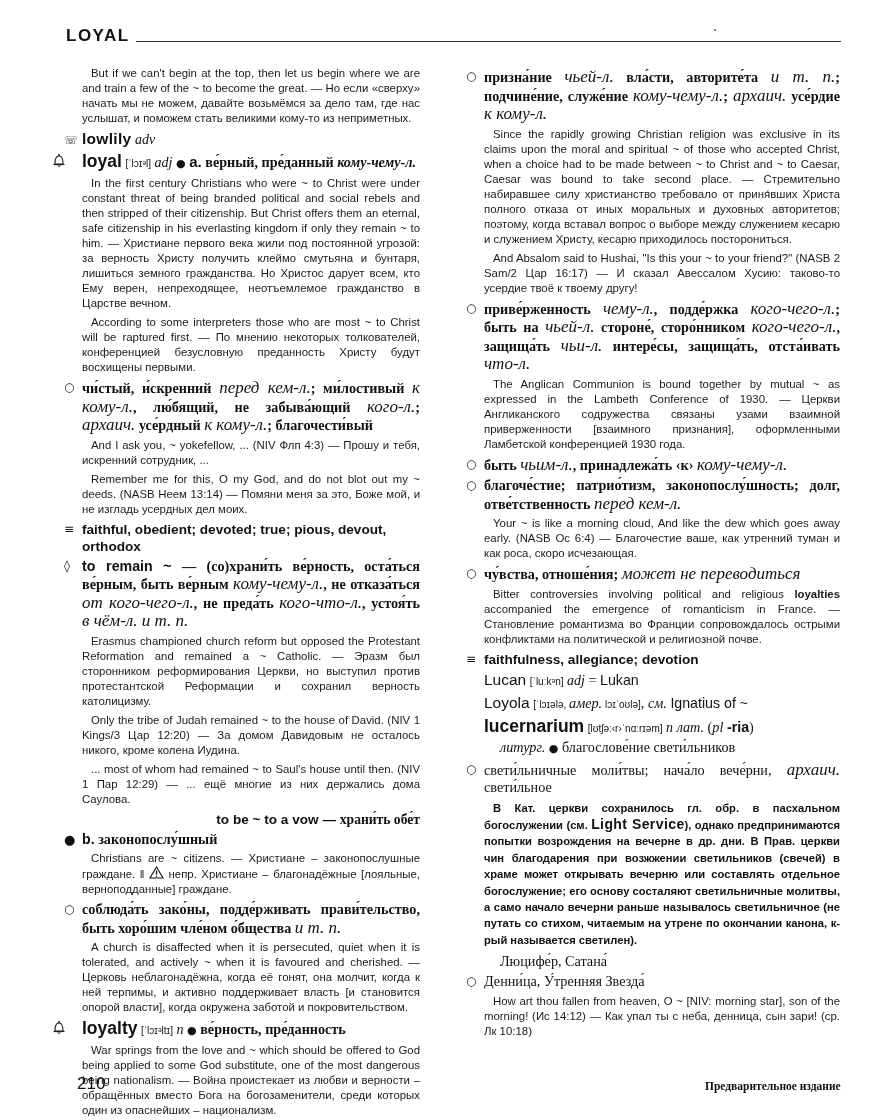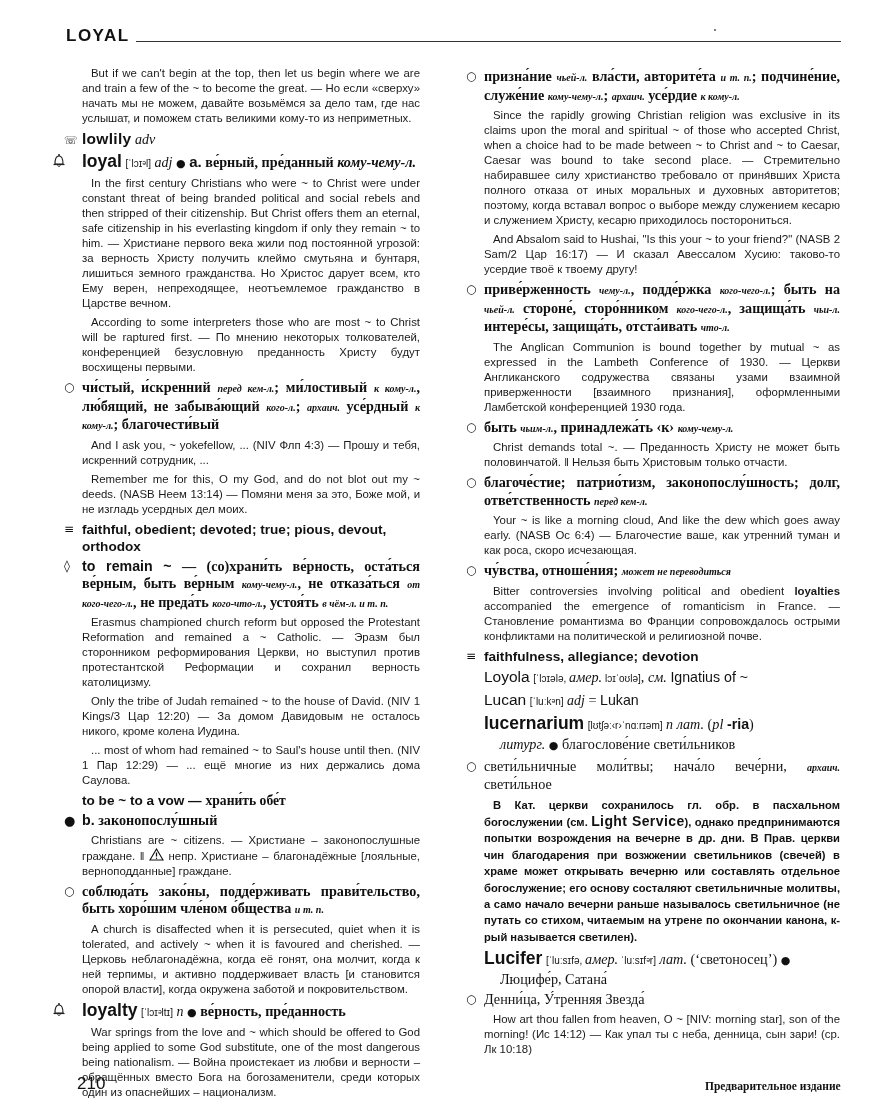--- a/index.html
+++ b/index.html
@@ -15,7 +15,7 @@
   .sense { position: relative; font-family: "Liberation Serif", serif; font-weight: bold; font-size: 14.2px; line-height: 17.5px; text-align: justify; margin: 2px 0 3px 0; }
   .sense .mark { position: absolute; left: -18px; top: 0; font-family: "DejaVu Sans", sans-serif; font-weight: normal; font-size: 12px; }
   .sense .mark.filled { font-size: 13px; }
-  .sense .lab { font-style: italic; font-weight: bold; font-size: 10px; }
+  .sense .lab { font-style: italic; font-weight: normal; font-size: 17px; }
   .sense .en { font-family: "Liberation Sans", sans-serif; font-weight: bold; }
   .syn { position: relative; font-family: "Liberation Sans", sans-serif; font-weight: bold; font-size: 13.6px; line-height: 17px; margin: 2px 0 3px 0; }
   .syn .mark { position: absolute; left: -18px; top: 0; font-family: "DejaVu Sans", sans-serif; font-weight: normal; font-size: 12px; }

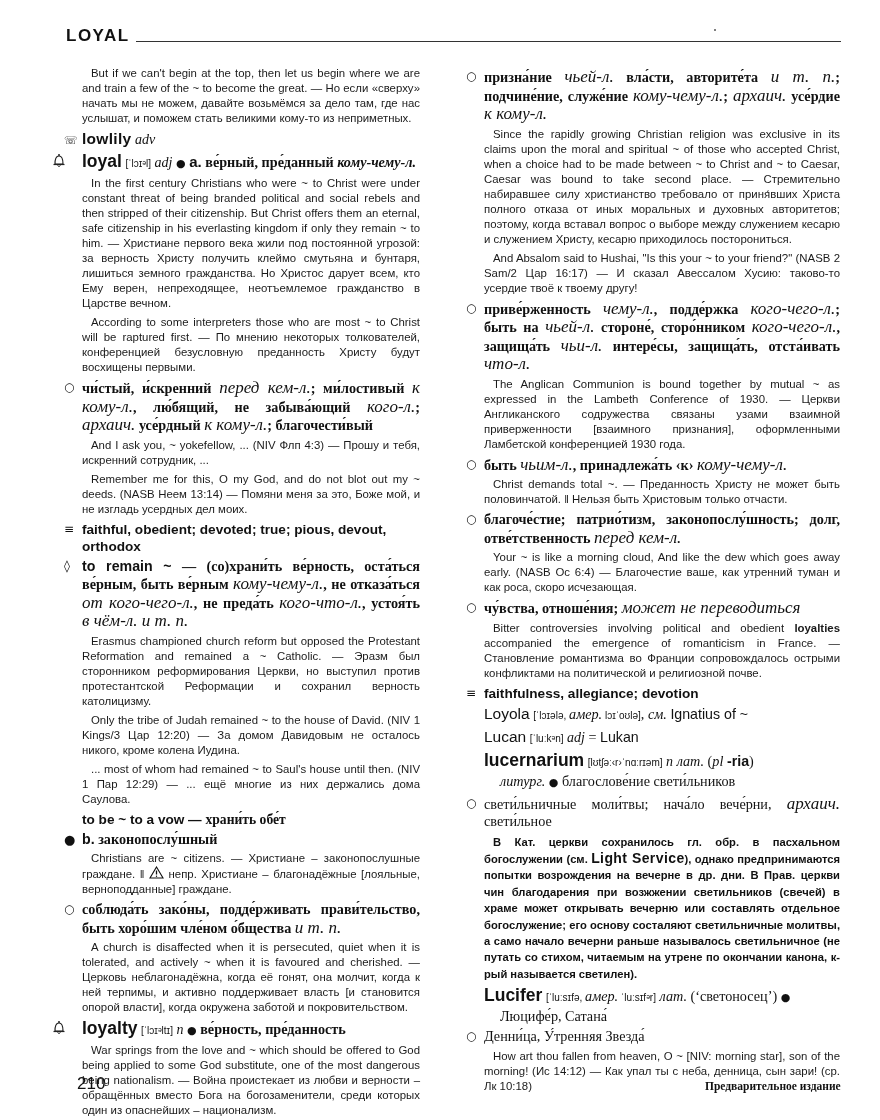--- a/index.html
+++ b/index.html
@@ -95,7 +95,6 @@
       <div class="sense"><span class="mark">○</span><span>приве́рженность </span><span class="lab">чему-л.</span><span>, подде́ржка </span><span class="lab">кого-чего-л.</span><span>; быть на </span><span class="lab">чьей-л.</span><span> стороне́, сторо́нником </span><span class="lab">кого-чего-л.</span><span>, защища́ть </span><span class="lab">чьи-л.</span><span> интере́сы, защища́ть, отста́ивать </span><span class="lab">что-л.</span></div>
       <p class="ex"><span>The Anglican Communion is bound together by mutual ~ as expressed in the Lambeth Conference of 1930. — Церкви Англиканского содружества связаны узами взаимной приверженности [взаимного признания], оформленными Ламбетской конференцией 1930 года.</span></p>
       <div class="sense"><span class="mark">○</span><span>быть </span><span class="lab">чьим-л.</span><span>, принадлежа́ть ‹к› </span><span class="lab">кому-чему-л.</span></div>
-      <p class="ex"><span>Christ demands total ~. — Преданность Христу не может быть половинчатой. ‖ Нельзя быть Христовым только отчасти.</span></p>
       <div class="sense"><span class="mark">○</span><span>благоче́стие;  патрио́тизм,  законопослу́шность;  долг, отве́тственность </span><span class="lab">перед кем-л.</span></div>
       <p class="ex"><span>Your ~ is like a morning cloud, And like the dew which goes away early. (NASB Ос 6:4) — Благочестие ваше, как утренний туман и как роса, скоро исчезающая.</span></p>
       <div class="sense"><span class="mark">○</span><span>чу́вства, отноше́ния; </span><span class="lab">может не переводиться</span></div>

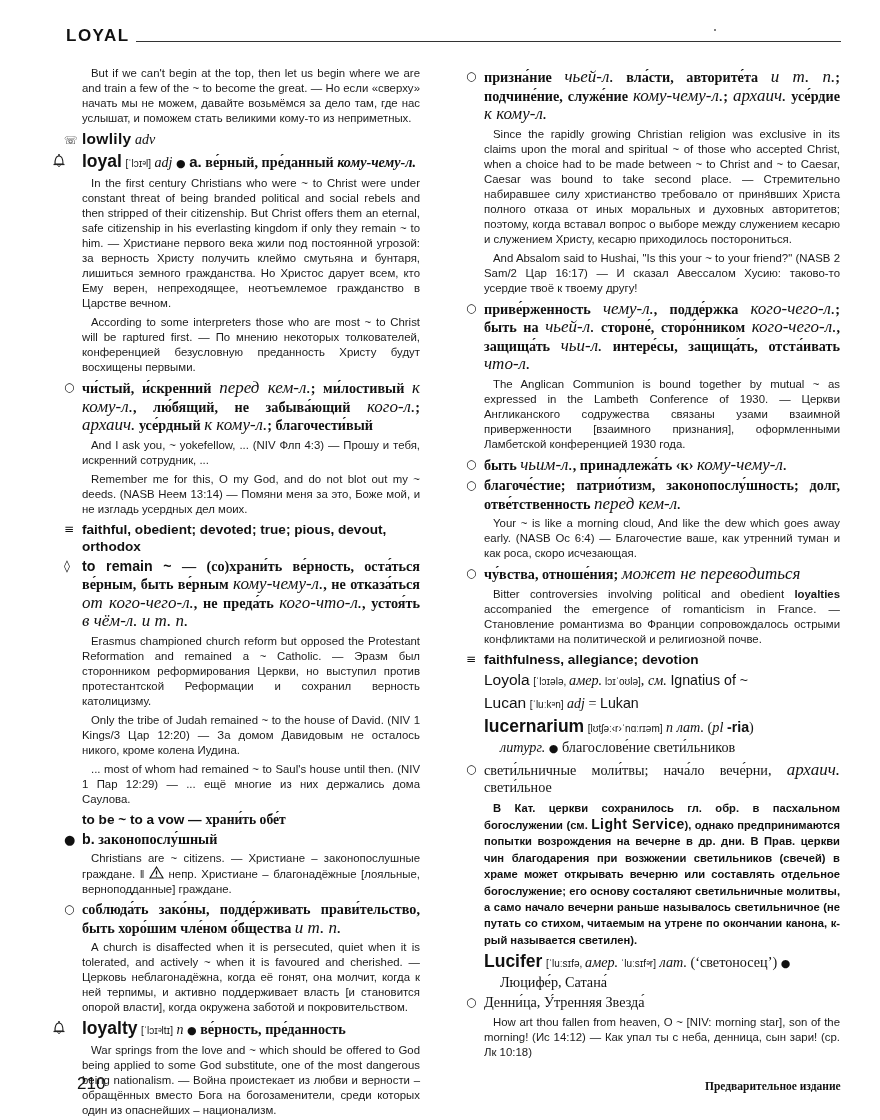--- a/index.html
+++ b/index.html
@@ -98,7 +98,7 @@
       <div class="sense"><span class="mark">○</span><span>благоче́стие;  патрио́тизм,  законопослу́шность;  долг, отве́тственность </span><span class="lab">перед кем-л.</span></div>
       <p class="ex"><span>Your ~ is like a morning cloud, And like the dew which goes away early. (NASB Ос 6:4) — Благочестие ваше, как утренний туман и как роса, скоро исчезающая.</span></p>
       <div class="sense"><span class="mark">○</span><span>чу́вства, отноше́ния; </span><span class="lab">может не переводиться</span></div>
-      <p class="ex"><span>Bitter controversies involving political and obedient </span><span class="b" style="font-weight: bold;">loyalties</span><span> accompanied the emergence of romanticism in France. — Становление романтизма во Франции сопровождалось острыми конфликтами на политической и религиозной почве.</span></p>
+      <p class="ex"><span>Bitter controversies involving political and religious </span><span class="b" style="font-weight: bold;">loyalties</span><span> accompanied the emergence of romanticism in France. — Становление романтизма во Франции сопровождалось острыми конфликтами на политической и религиозной почве.</span></p>
       <div class="syn"><span class="mark">≡</span><span>faithfulness, allegiance; devotion</span></div>
       <div class="entry"><span class="hwd md">Loyola</span><span> </span><span class="pron">[ˈlɔɪələ, </span><span class="it">амер.</span><span class="pron"> lɔɪˈoʊlə]</span><span>, </span><span class="it">см.</span><span> </span><span class="sans">Ignatius of ~</span></div>
       <div class="entry"><span class="hwd md">Lucan</span><span> </span><span class="pron">[ˈluːkᵊn]</span><span> </span><span class="pos">adj</span><span> = </span><span class="sans">Lukan</span></div>

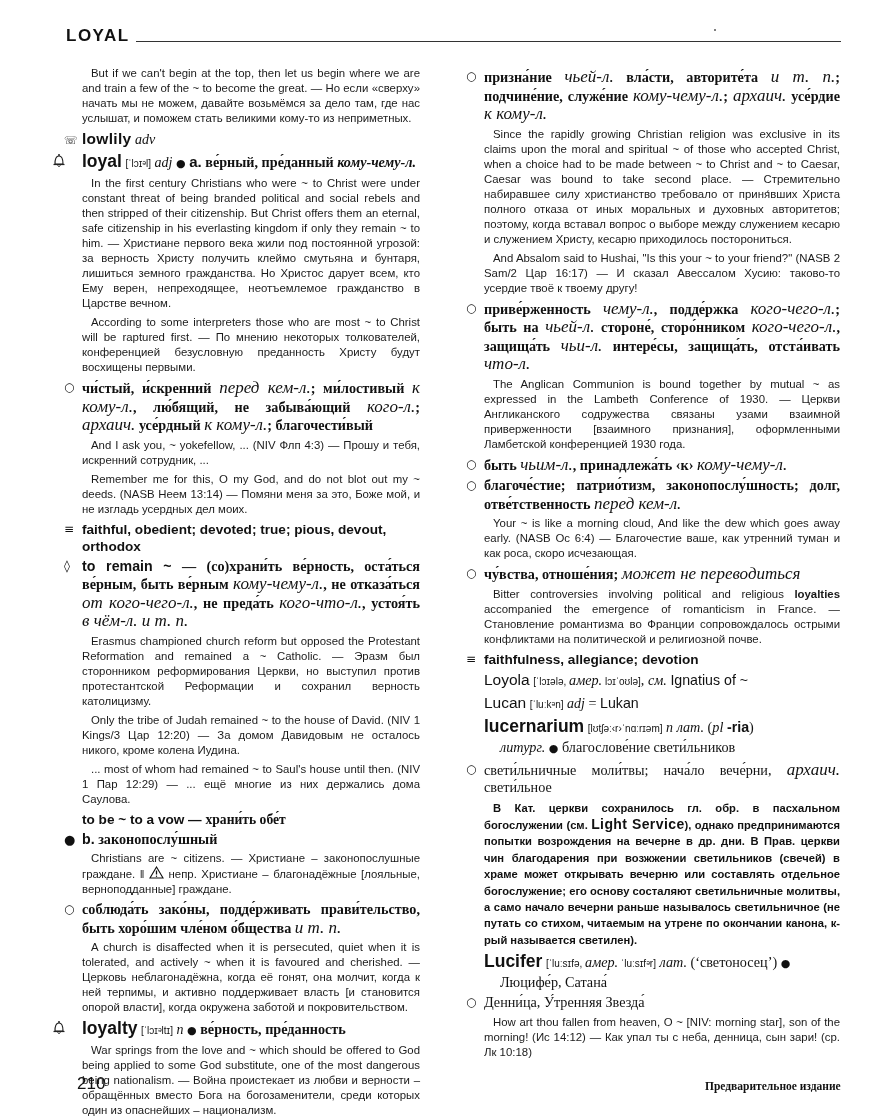--- a/index.html
+++ b/index.html
@@ -100,8 +100,8 @@
       <div class="sense"><span class="mark">○</span><span>чу́вства, отноше́ния; </span><span class="lab">может не переводиться</span></div>
       <p class="ex"><span>Bitter controversies involving political and religious </span><span class="b" style="font-weight: bold;">loyalties</span><span> accompanied the emergence of romanticism in France. — Становление романтизма во Франции сопровождалось острыми конфликтами на политической и религиозной почве.</span></p>
       <div class="syn"><span class="mark">≡</span><span>faithfulness, allegiance; devotion</span></div>
+      <div class="entry"><span class="hwd md">Lucan</span><span> </span><span class="pron">[ˈluːkᵊn]</span><span> </span><span class="pos">adj</span><span> = </span><span class="sans">Lukan</span></div>
       <div class="entry"><span class="hwd md">Loyola</span><span> </span><span class="pron">[ˈlɔɪələ, </span><span class="it">амер.</span><span class="pron"> lɔɪˈoʊlə]</span><span>, </span><span class="it">см.</span><span> </span><span class="sans">Ignatius of ~</span></div>
-      <div class="entry"><span class="hwd md">Lucan</span><span> </span><span class="pron">[ˈluːkᵊn]</span><span> </span><span class="pos">adj</span><span> = </span><span class="sans">Lukan</span></div>
       <div class="entry"><span><span class="hwd">lucernarium</span><span>  </span><span class="pron">[lʊtʃəː‹r›ˈnɑːrɪəm]</span><span>  </span><span class="pos">n</span><span>  </span><span class="it">лат.</span><span>  (</span><span class="it">pl</span><span>  </span><span class="sans tr">-ria</span><span>)</span></span><span class="cont"><span class="it">литург.</span><span> </span><span class="bullet">●</span><span> благослове́ние свети́льников</span></span></div>
       <div class="sense" style="font-weight: normal;"><span class="mark">○</span><span>свети́льничные  моли́твы;  нача́ло  вече́рни,  </span><span class="lab">архаич.</span><span> свети́льное</span></div>
       <p class="note"><span>В Кат. церкви сохранилось гл. обр. в пасхальном богослужении (</span><span class="it">см.</span><span> </span><span class="big">Light Service</span><span>), однако предпринимаются попытки возрождения на вечерне в др. дни. В Прав. церкви чин благодарения при возжжении светильников (свечей) в храме может открывать вечерню или составлять отдельное богослужение; его основу состаляют </span><span class="it">светильничные молитвы</span><span>, а само начало вечерни раньше называлось </span><span class="it">светильничное</span><span> (не путать со стихом, читаемым на утрене по окончании канона, к-рый называется </span><span class="it">светилен</span><span>).</span></p>

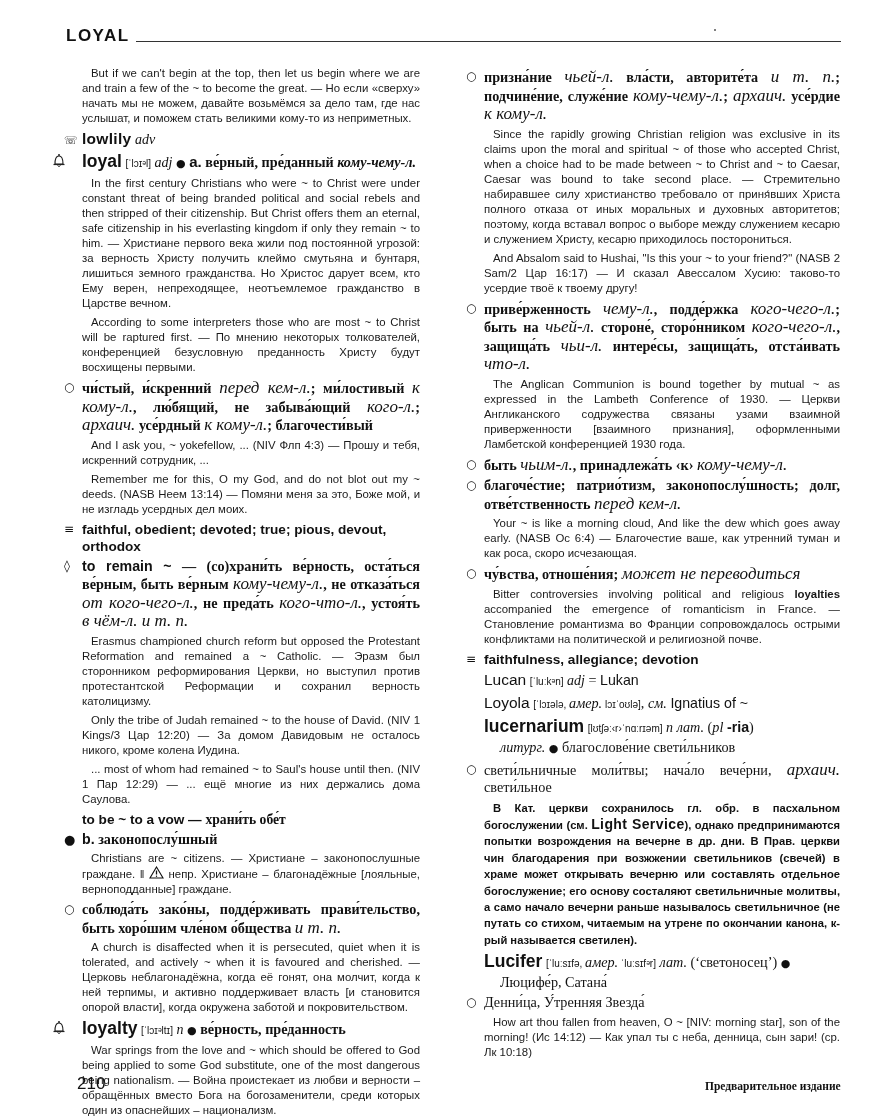--- a/index.html
+++ b/index.html
@@ -33,7 +33,7 @@
   .entry .it { font-style: italic; }
   .entry .sans { font-family: "Liberation Sans", sans-serif; }
   .entry .cont { display: block; padding-left: 16px; }
-  .phrase { font-family: "Liberation Sans", sans-serif; font-weight: bold; font-size: 13.6px; line-height: 17px; margin: 2px 0 3px 0; }
+  .phrase { font-family: "Liberation Sans", sans-serif; font-weight: bold; font-size: 13.6px; line-height: 17px; margin: 2px 0 3px 0; text-align: right; }
   .phrase .ru { font-family: "Liberation Serif", serif; }
   .note { font-family: "Liberation Sans", sans-serif; font-weight: bold; font-size: 11.2px; line-height: 16.4px; text-align: justify; text-indent: 9px; margin: 3px 0 4px 0; }
   .note .big { font-size: 14px; letter-spacing: 0.4px; }

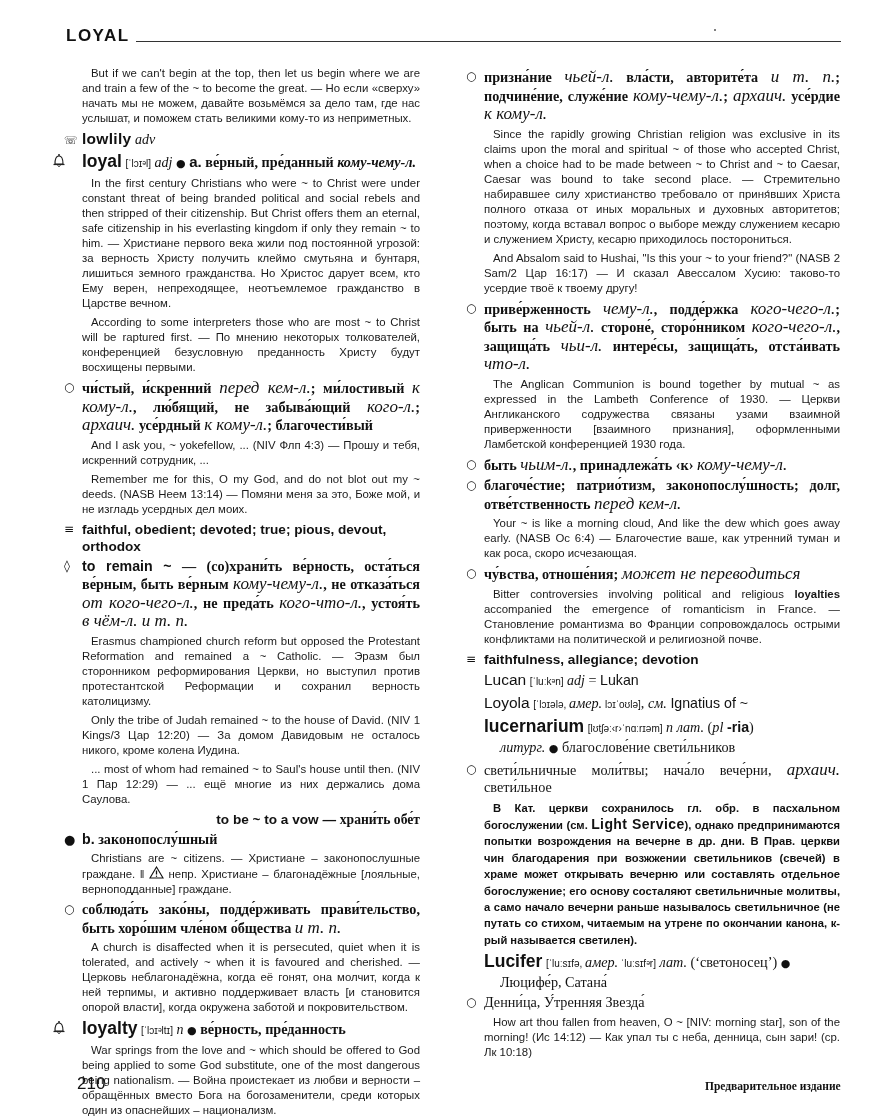--- a/index.html
+++ b/index.html
@@ -105,7 +105,7 @@
       <div class="entry"><span><span class="hwd">lucernarium</span><span>  </span><span class="pron">[lʊtʃəː‹r›ˈnɑːrɪəm]</span><span>  </span><span class="pos">n</span><span>  </span><span class="it">лат.</span><span>  (</span><span class="it">pl</span><span>  </span><span class="sans tr">-ria</span><span>)</span></span><span class="cont"><span class="it">литург.</span><span> </span><span class="bullet">●</span><span> благослове́ние свети́льников</span></span></div>
       <div class="sense" style="font-weight: normal;"><span class="mark">○</span><span>свети́льничные  моли́твы;  нача́ло  вече́рни,  </span><span class="lab">архаич.</span><span> свети́льное</span></div>
       <p class="note"><span>В Кат. церкви сохранилось гл. обр. в пасхальном богослужении (</span><span class="it">см.</span><span> </span><span class="big">Light Service</span><span>), однако предпринимаются попытки возрождения на вечерне в др. дни. В Прав. церкви чин благодарения при возжжении светильников (свечей) в храме может открывать вечерню или составлять отдельное богослужение; его основу состаляют </span><span class="it">светильничные молитвы</span><span>, а само начало вечерни раньше называлось </span><span class="it">светильничное</span><span> (не путать со стихом, читаемым на утрене по окончании канона, к-рый называется </span><span class="it">светилен</span><span>).</span></p>
-      <div class="entry"><span><span class="hwd">Lucifer</span><span> </span><span class="pron">[ˈluːsɪfə, </span><span class="it">амер.</span><span class="pron"> ˈluːsɪfᵊr]</span><span> </span><span class="it">лат.</span><span> (‘светоносец’) </span><span class="bullet">●</span></span><span class="cont"><span>Люцифе́р, Сатана́</span></span></div>
+      <div class="entry"><span class="cont"><span>Люцифе́р, Сатана́</span></span></div>
       <div class="sense" style="font-weight: normal;"><span class="mark">○</span><span>Денни́ца, У́тренняя Звезда́</span></div>
       <p class="ex"><span>How art thou fallen from heaven, O ~ [NIV: morning star], son of the morning! (Ис 14:12) — Как упал ты с неба, денница, сын зари! (</span><span class="it">ср.</span><span> Лк 10:18)</span></p>
     </div>

